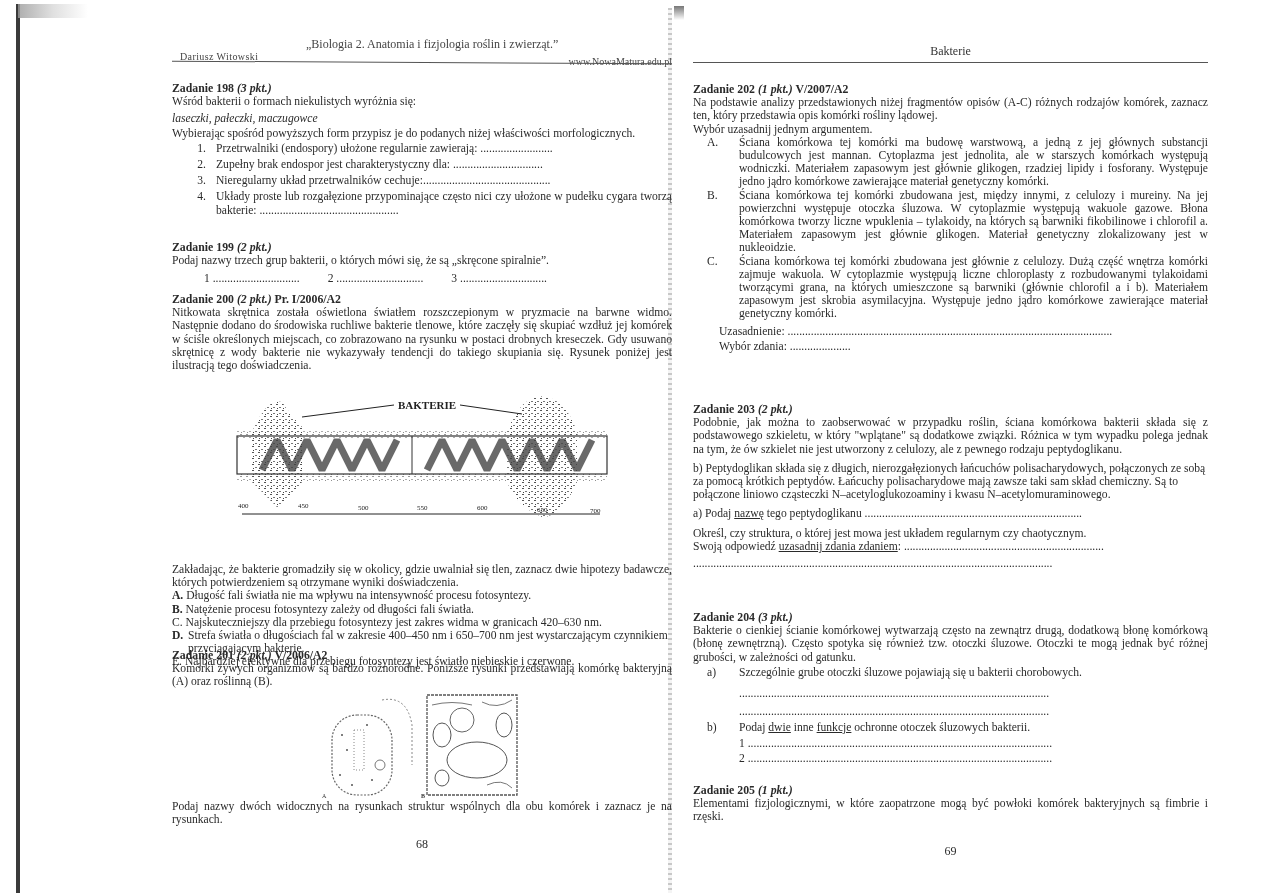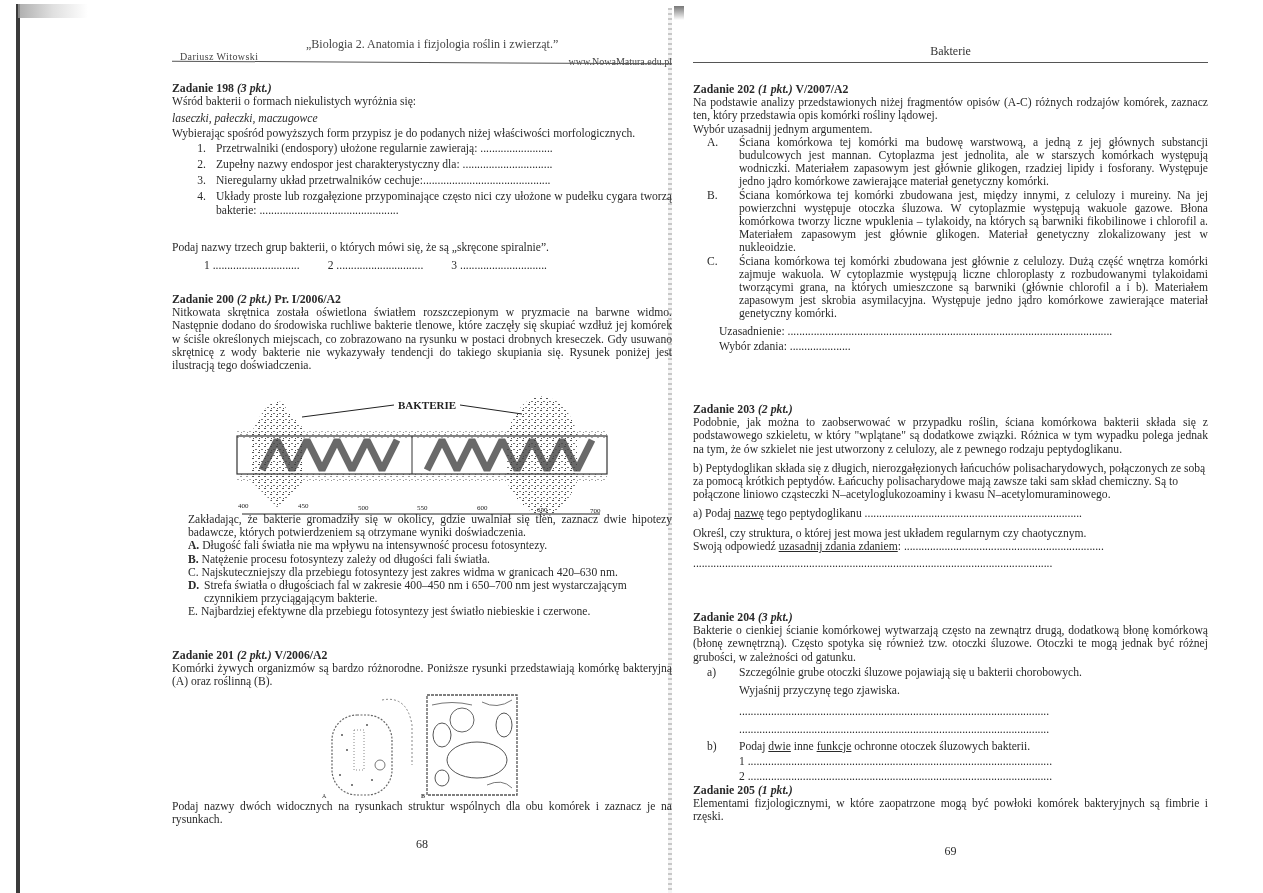--- a/index.html
+++ b/index.html
@@ -72,7 +72,7 @@
         </li>
       <li style="margin-bottom:3px;">
           <span class="num">2.</span>
-          <span class="txt">Zupełny nazwy endospor jest charakterystyczny dla: ...............................</span>
+          <span class="txt">Zupełny brak endospor jest charakterystyczny dla: ...............................</span>
         </li>
       <li style="margin-bottom:3px;">
           <span class="num">3.</span>

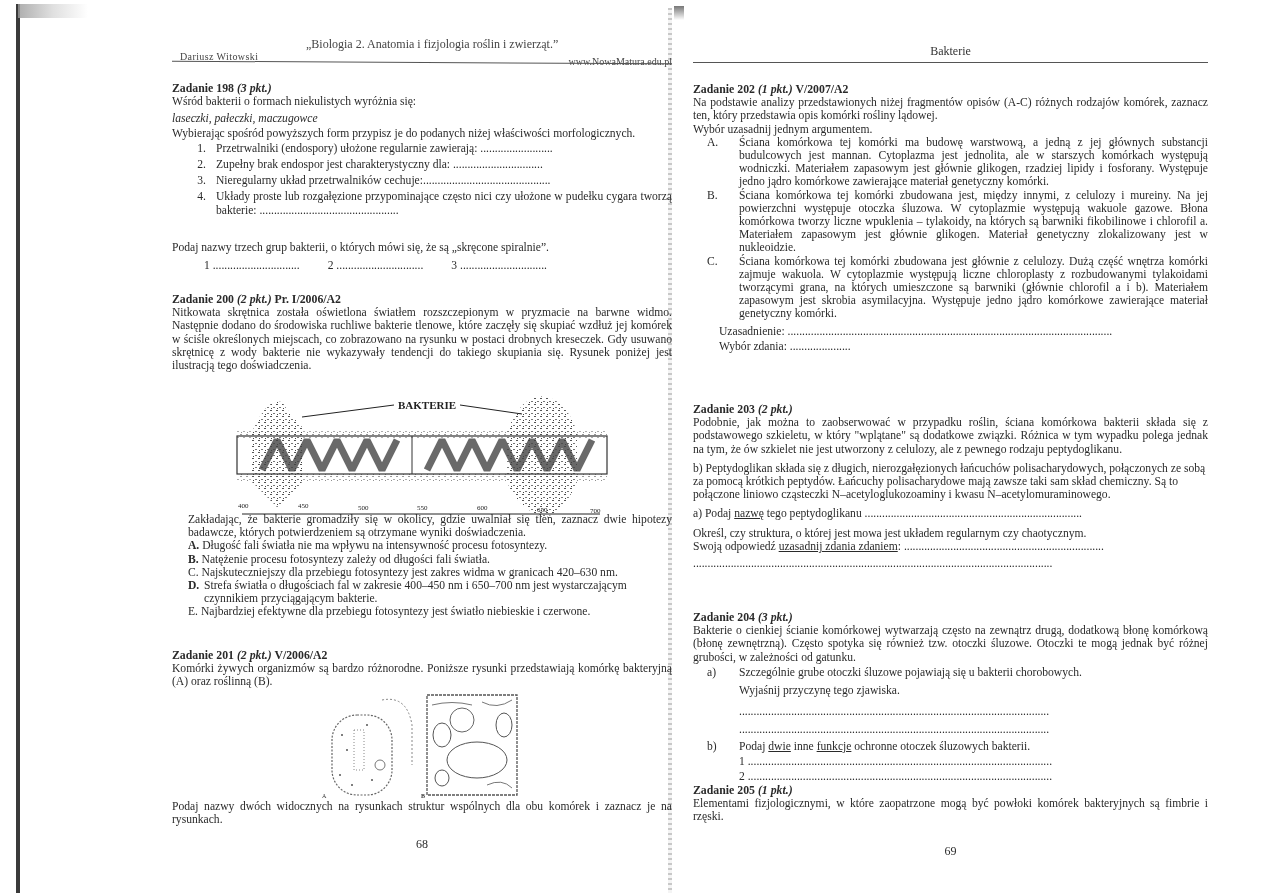--- a/index.html
+++ b/index.html
@@ -86,6 +86,7 @@
   </div>
 
   <div class="content" style="top:241px;">
+    <p class="task-h"><span>Zadanie 199</span> <i>(2 pkt.)</i></p>
     <p>Podaj nazwy trzech grup bakterii, o których mówi się, że są „skręcone spiralnie”.</p>
     <div style="display:flex; gap:28px; padding-left:32px; margin-top:5px;">
       <span>1 ..............................</span>

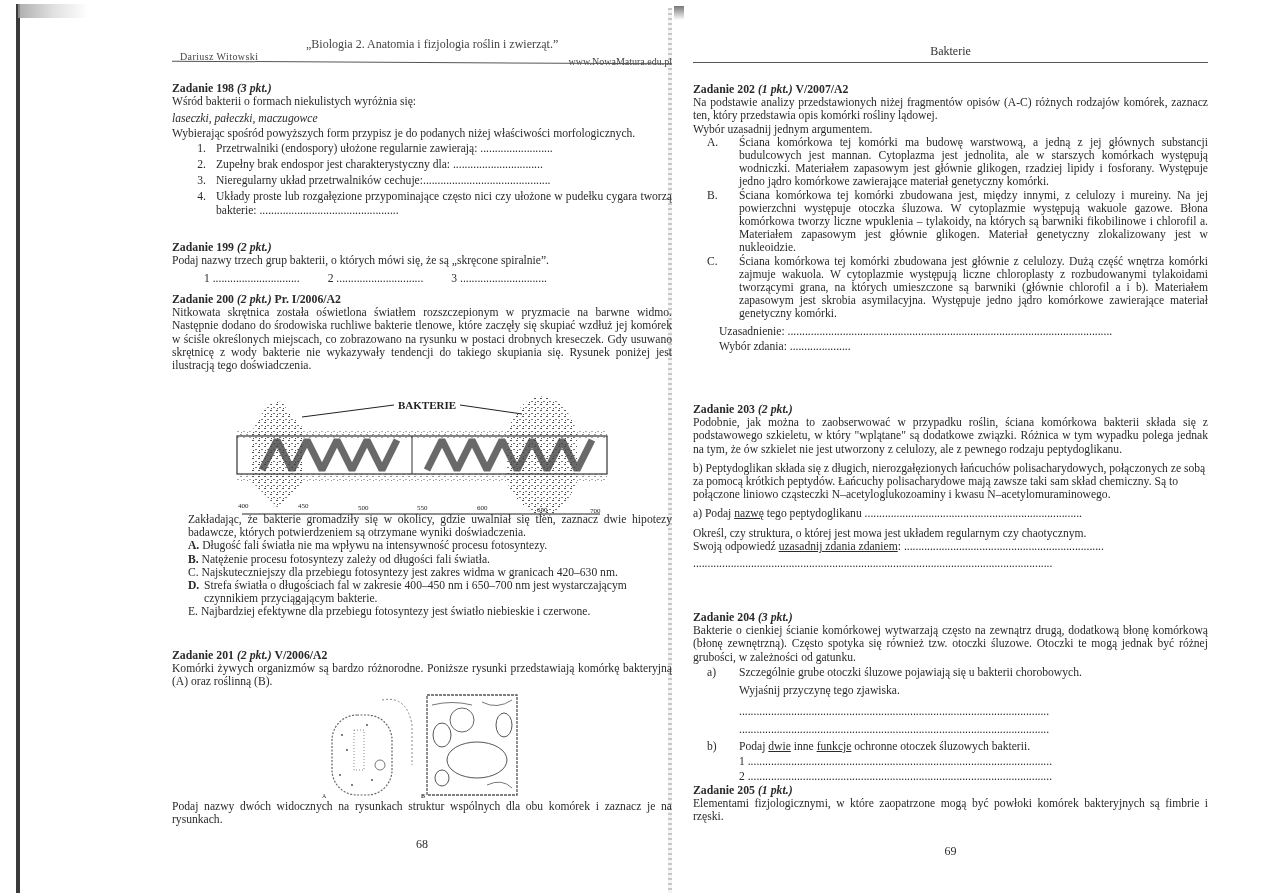--- a/index.html
+++ b/index.html
@@ -137,7 +137,7 @@
     </svg>
   </div>
 
-  <div class="content" style="top:513px;margin-left:16px;">
+  <div class="content" style="top:563px;">
     <p class="just">Zakładając, że bakterie gromadziły się w okolicy, gdzie uwalniał się tlen, zaznacz dwie hipotezy badawcze, których potwierdzeniem są otrzymane wyniki doświadczenia.</p>
     <div class="opt"><b>A.</b> <span>Długość fali światła nie ma wpływu na intensywność procesu fotosyntezy.</span></div>
     <div class="opt"><b>B.</b> <span>Natężenie procesu fotosyntezy zależy od długości fali światła.</span></div>

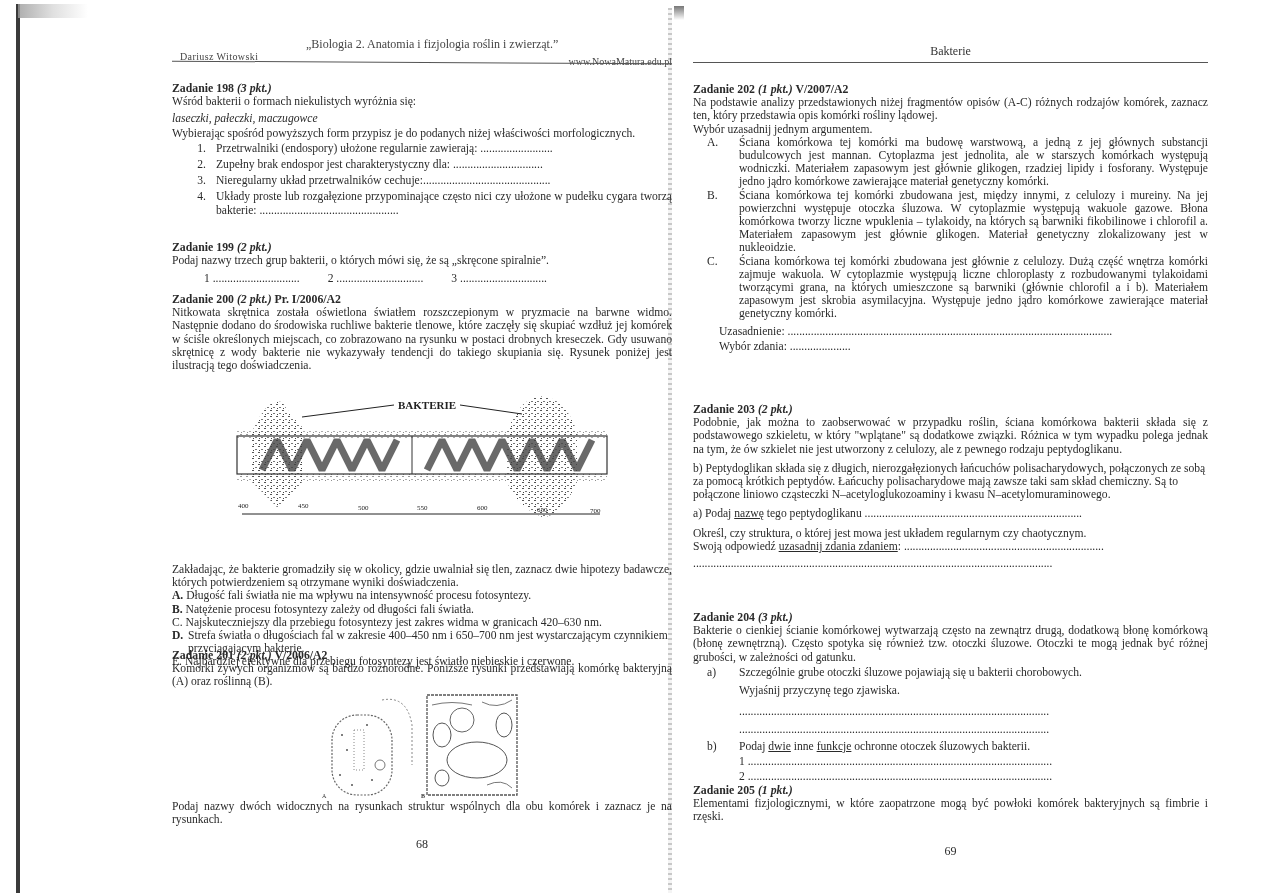--- a/index.html
+++ b/index.html
@@ -228,7 +228,6 @@
         <span class="l">a)</span>
         <span class="t">Szczególnie grube otoczki śluzowe pojawiają się u bakterii chorobowych.</span>
       </div>
-    <p class="indent2" style="padding-left:46px; margin-top:5px;">Wyjaśnij przyczynę tego zjawiska.</p>
     <p style="padding-left:46px; margin-top:8px;">...........................................................................................................</p>
     <p style="padding-left:46px; margin-top:5px;">...........................................................................................................</p>
     <div class="abc" style="margin-top:3px;">

